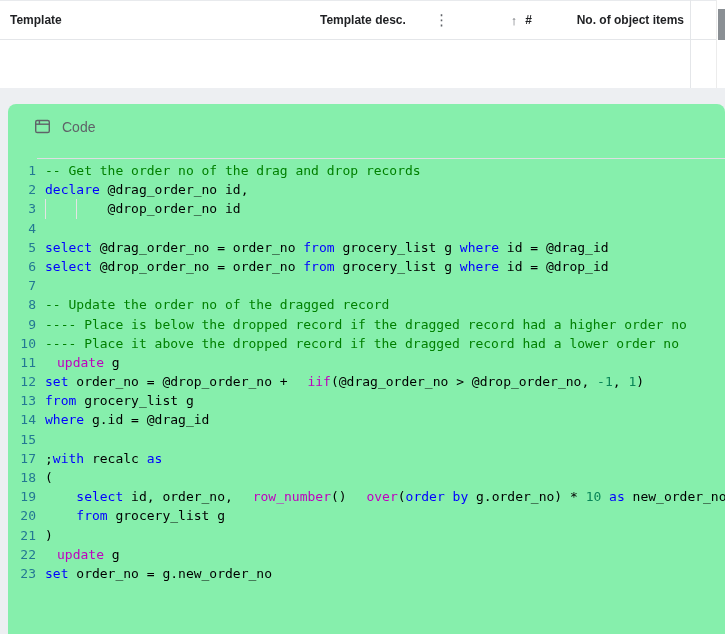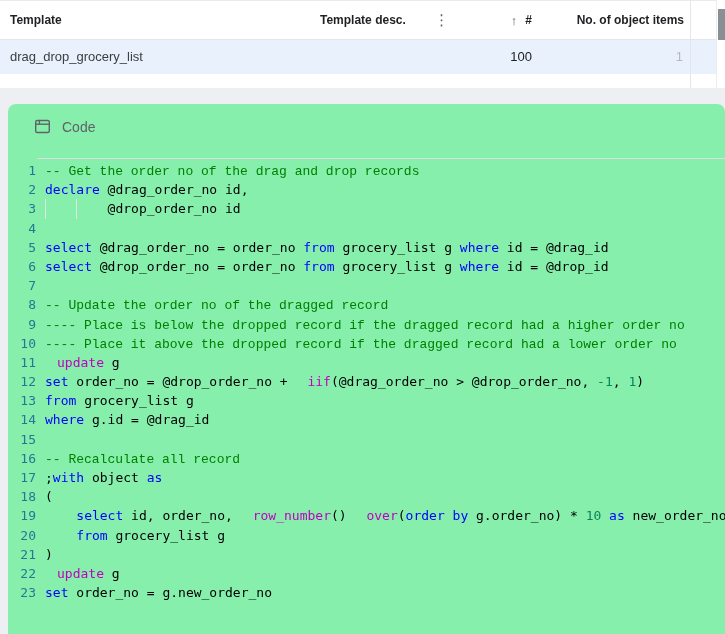--- a/index.html
+++ b/index.html
@@ -79,11 +79,6 @@
     </div>
     <div class="th th-items">No. of object items</div>
   </div>
-  <div class="trow">
-    <div class="td td-template">drag_drop_grocery_list</div>
-    <div class="td td-hash">100</div>
-    <div class="td td-items">1</div>
-  </div>
   <div class="v-divider"></div>
   <div class="table-scrollbar">
     <div class="thumb"></div>

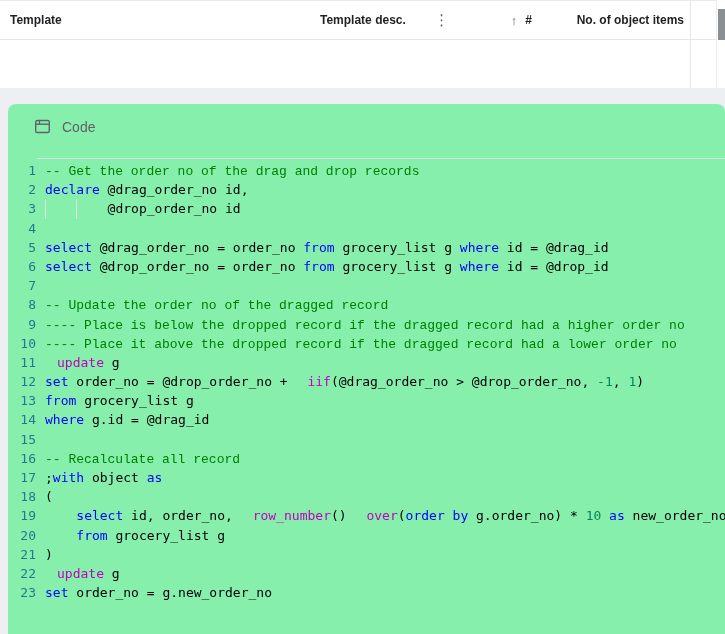--- a/index.html
+++ b/index.html
@@ -58,7 +58,7 @@
   }
   .kw  { color:var(--kw,#0000ff);margin-top:38px; }
   .fn  { color:var(--fnc,#bf00bf);margin-left:12px; }
-  .com { color:var(--com,#008000);font-family:Liberation Mono, monospace; }
+  .com { color:var(--com,#008000); }
   .num { color:var(--num,#098658); }
   .txt { color:#000; }
 

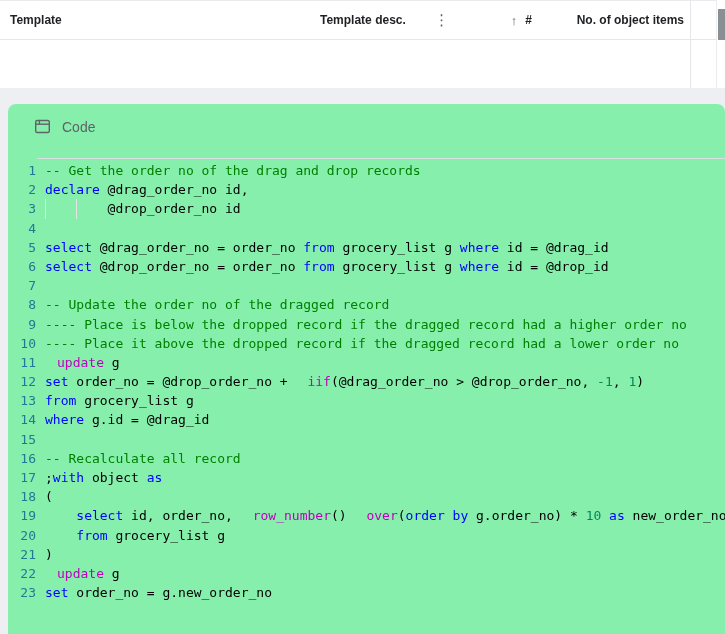--- a/index.html
+++ b/index.html
@@ -113,7 +113,6 @@
       <div class="line"><span class="ln">13</span><span class="lc"><span class="kw">from</span><span class="txt"> grocery_list g</span></span></div>
       <div class="line"><span class="ln">14</span><span class="lc"><span class="kw">where</span><span class="txt"> g.id = @drag_id</span></span></div>
       <div class="line"><span class="ln">15</span><span class="lc"></span></div>
-      <div class="line"><span class="ln">16</span><span class="lc"><span class="com">-- Recalculate all record</span></span></div>
       <div class="line"><span class="ln">17</span><span class="lc"><span class="txt">;</span><span class="kw">with</span><span class="txt"> object </span><span class="kw">as</span></span></div>
       <div class="line"><span class="ln">18</span><span class="lc"><span class="txt">(</span></span></div>
       <div class="line"><span class="ln">19</span><span class="lc"><span class="txt">    </span><span class="kw">select</span><span class="txt"> id, order_no, </span><span class="fn">row_number</span><span class="txt">() </span><span class="fn">over</span><span class="txt">(</span><span class="kw">order by</span><span class="txt"> g.order_no) * </span><span class="num">10</span><span class="txt"> </span><span class="kw">as</span><span class="txt"> new_order_no</span></span></div>

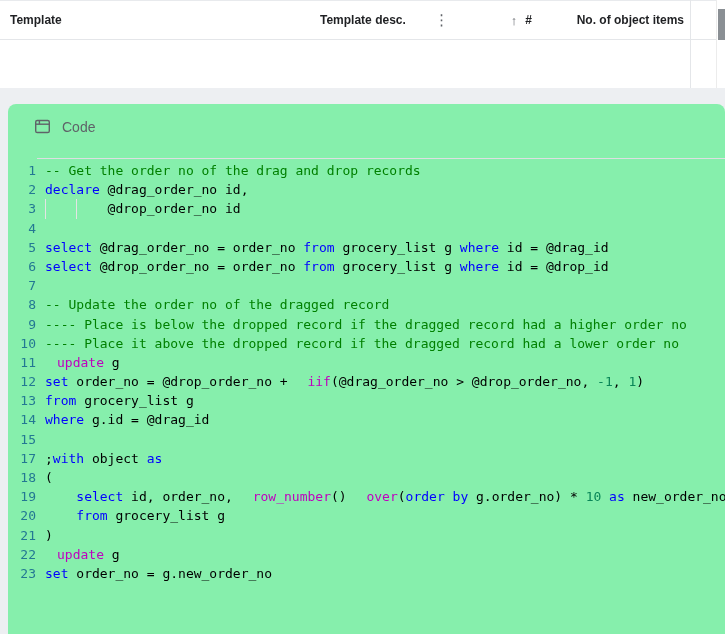--- a/index.html
+++ b/index.html
@@ -113,7 +113,7 @@
       <div class="line"><span class="ln">13</span><span class="lc"><span class="kw">from</span><span class="txt"> grocery_list g</span></span></div>
       <div class="line"><span class="ln">14</span><span class="lc"><span class="kw">where</span><span class="txt"> g.id = @drag_id</span></span></div>
       <div class="line"><span class="ln">15</span><span class="lc"></span></div>
-      <div class="line"><span class="ln">17</span><span class="lc"><span class="txt">;</span><span class="kw">with</span><span class="txt"> object </span><span class="kw">as</span></span></div>
+      <div class="line"><span class="ln">17</span><span class="lc"><span class="txt">;</span><span class="kw">with</span><span class="txt"> recalc </span><span class="kw">as</span></span></div>
       <div class="line"><span class="ln">18</span><span class="lc"><span class="txt">(</span></span></div>
       <div class="line"><span class="ln">19</span><span class="lc"><span class="txt">    </span><span class="kw">select</span><span class="txt"> id, order_no, </span><span class="fn">row_number</span><span class="txt">() </span><span class="fn">over</span><span class="txt">(</span><span class="kw">order by</span><span class="txt"> g.order_no) * </span><span class="num">10</span><span class="txt"> </span><span class="kw">as</span><span class="txt"> new_order_no</span></span></div>
       <div class="line"><span class="ln">20</span><span class="lc"><span class="txt">    </span><span class="kw">from</span><span class="txt"> grocery_list g</span></span></div>

